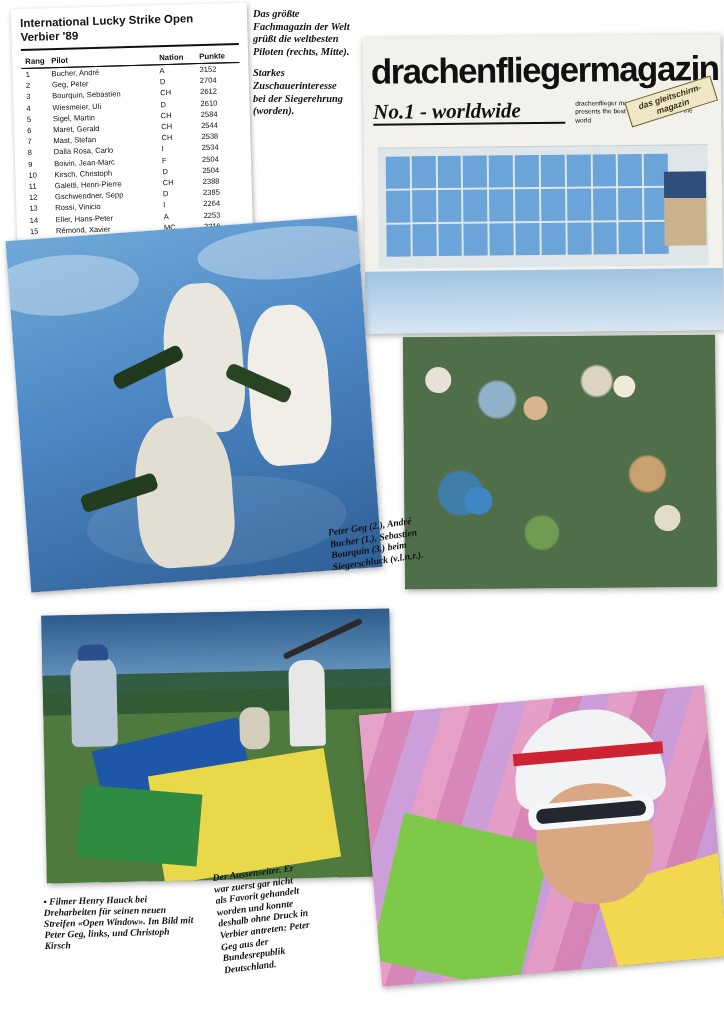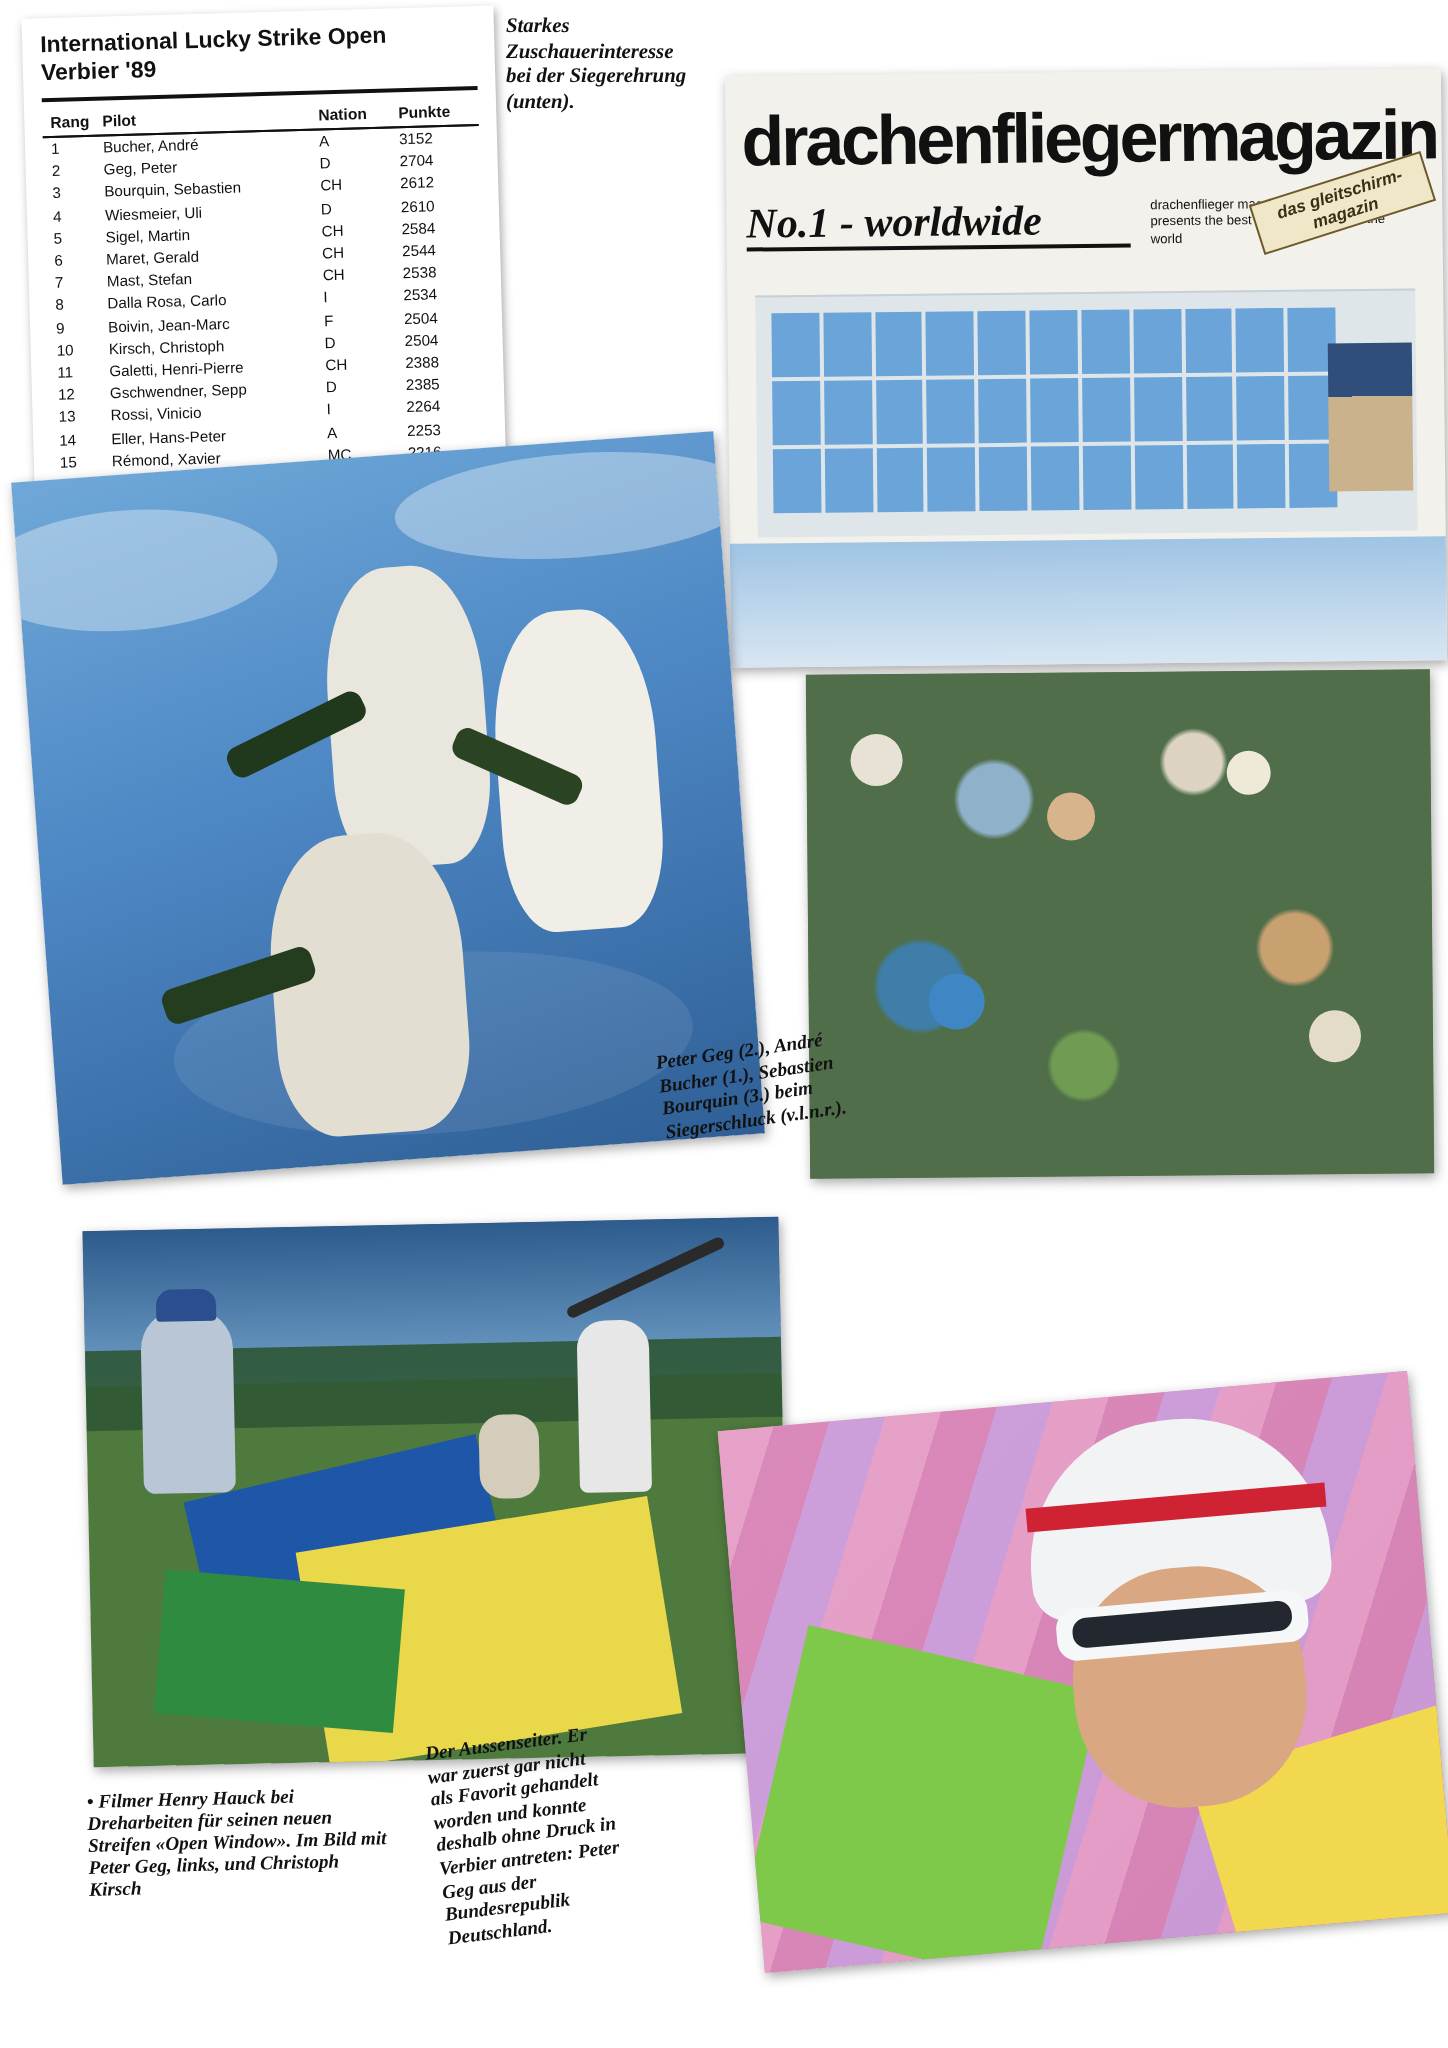--- a/index.html
+++ b/index.html
@@ -285,6 +285,7 @@
   </div>
 
   <div class="cap cap-top">
+    <p>Das größte Fachmagazin der Welt grüßt die weltbesten Piloten (rechts, Mitte).</p>
     <p>Starkes Zuschauerinteresse bei der Siegerehrung (unten).</p>
   </div>
 

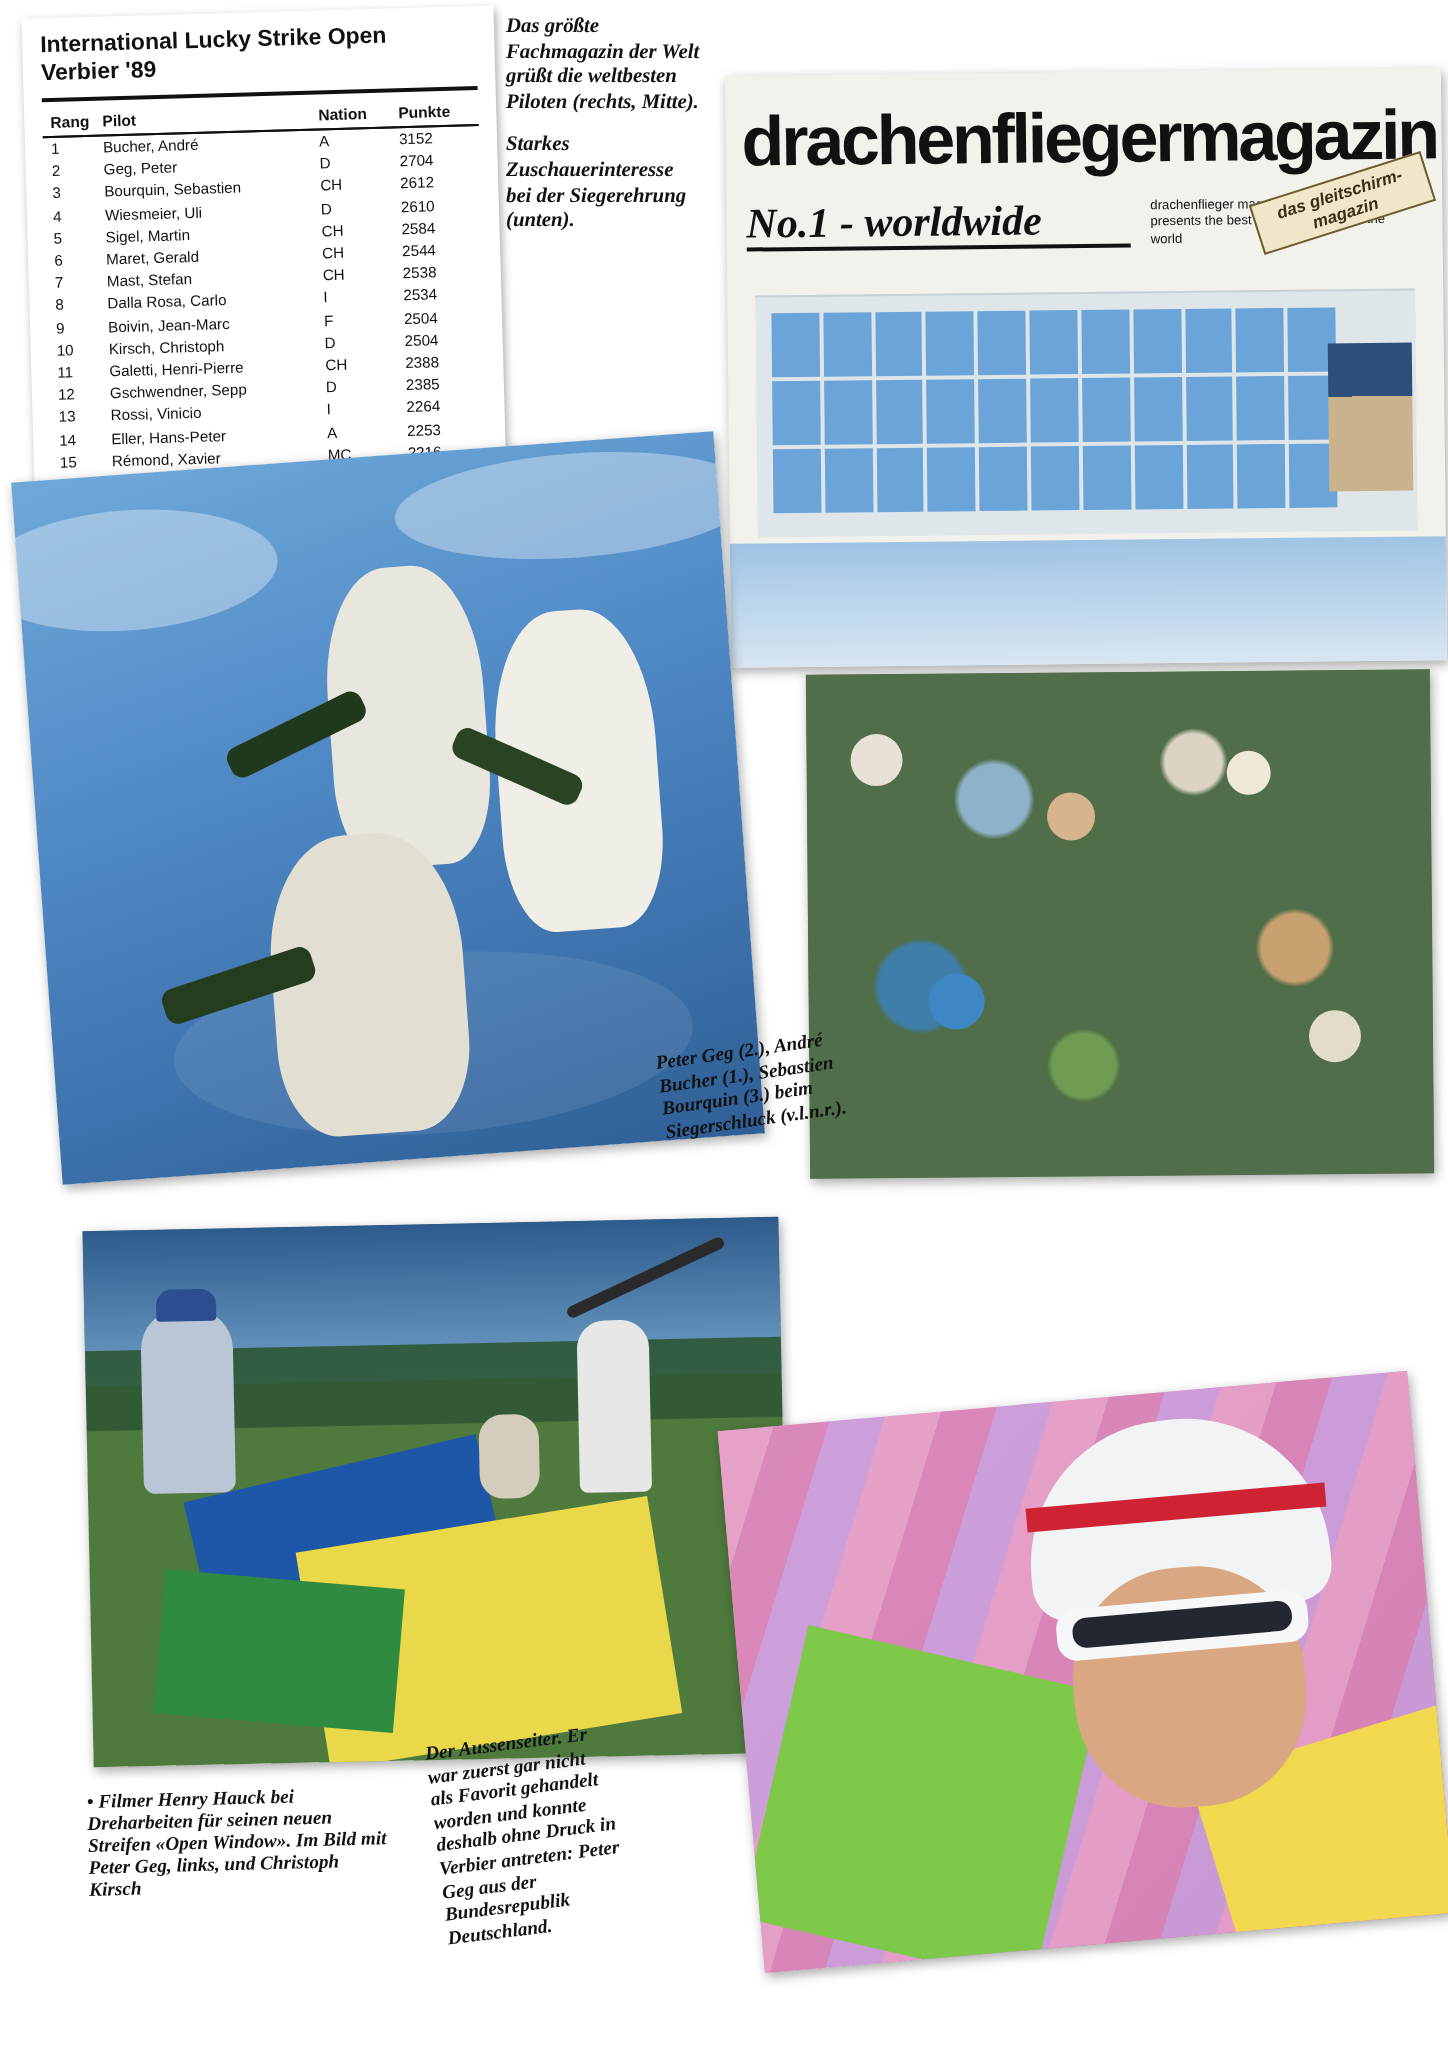--- a/index.html
+++ b/index.html
@@ -286,7 +286,7 @@
 
   <div class="cap cap-top">
     <p>Das größte Fachmagazin der Welt grüßt die weltbesten Piloten (rechts, Mitte).</p>
-    <p>Starkes Zuschauerinteresse bei der Siegerehrung (unten).</p>
+    <p>Starkes Zuschauerinteresse bei der Siegerehrung (worden).</p>
   </div>
 
   <div class="cover">

